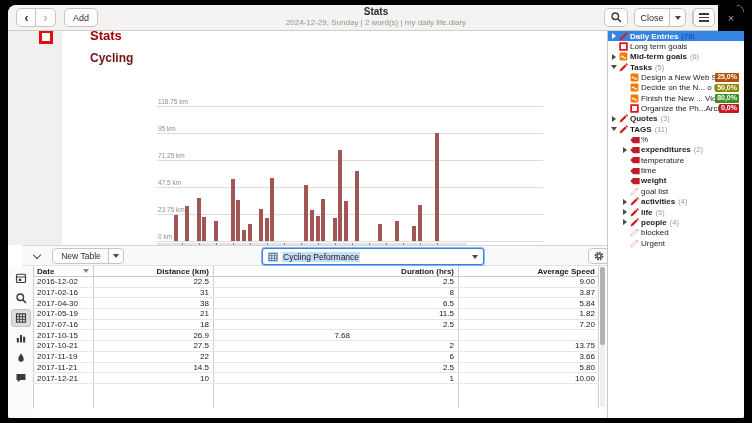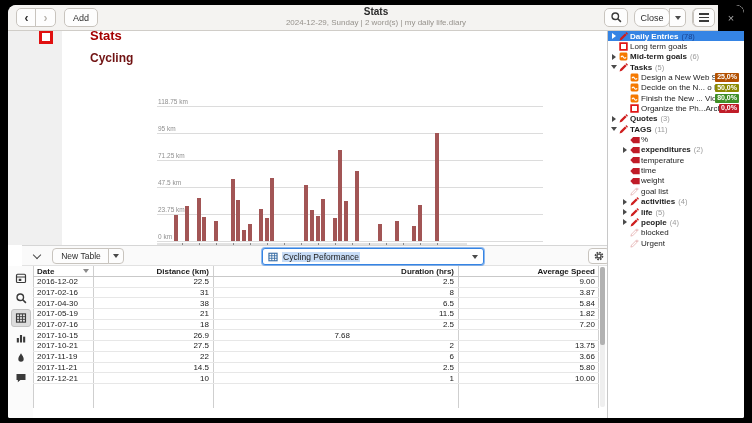--- a/index.html
+++ b/index.html
@@ -21,7 +21,7 @@
   #hdr-title{font-size:10px;font-weight:bold;color:#2b2b2b;line-height:12px;}
   #hdr-subtitle{font-size:8px;color:#96928c;line-height:9px;}
   #btn-search{left:596px;width:24px;}
-  #btn-close{left:626px;width:36px;border-radius:7px;}
+  #btn-close{left:626px;width:36px;}
   #btn-close-arrow{left:662px;width:17px;}
   #btn-bookmark{left:684px;width:22px;}
   #btn-hamburger{left:685px;width:22px;}

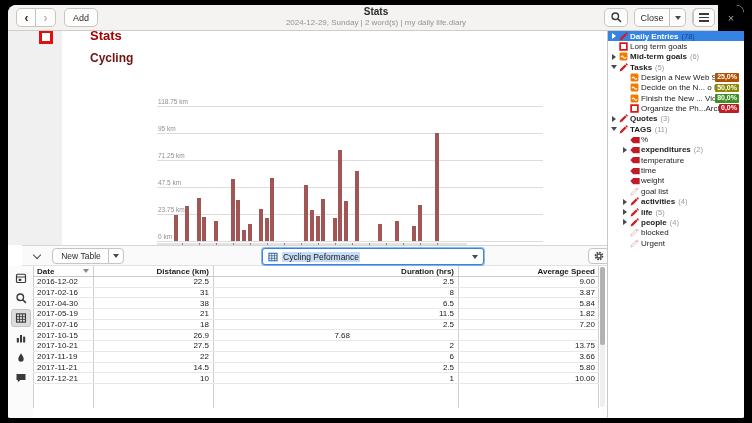--- a/index.html
+++ b/index.html
@@ -532,7 +532,7 @@
         </span>
         <span class="tlabel">time</span>
       </div>
-      <div class="tree-row" style="padding-left: 13px;">
+      <div class="tree-row" style="padding-left: 13px; font-weight: bold;">
         <span class="texp"></span>
         <span class="ticon">
           <svg width="10" height="8" viewBox="0 0 16 12">

